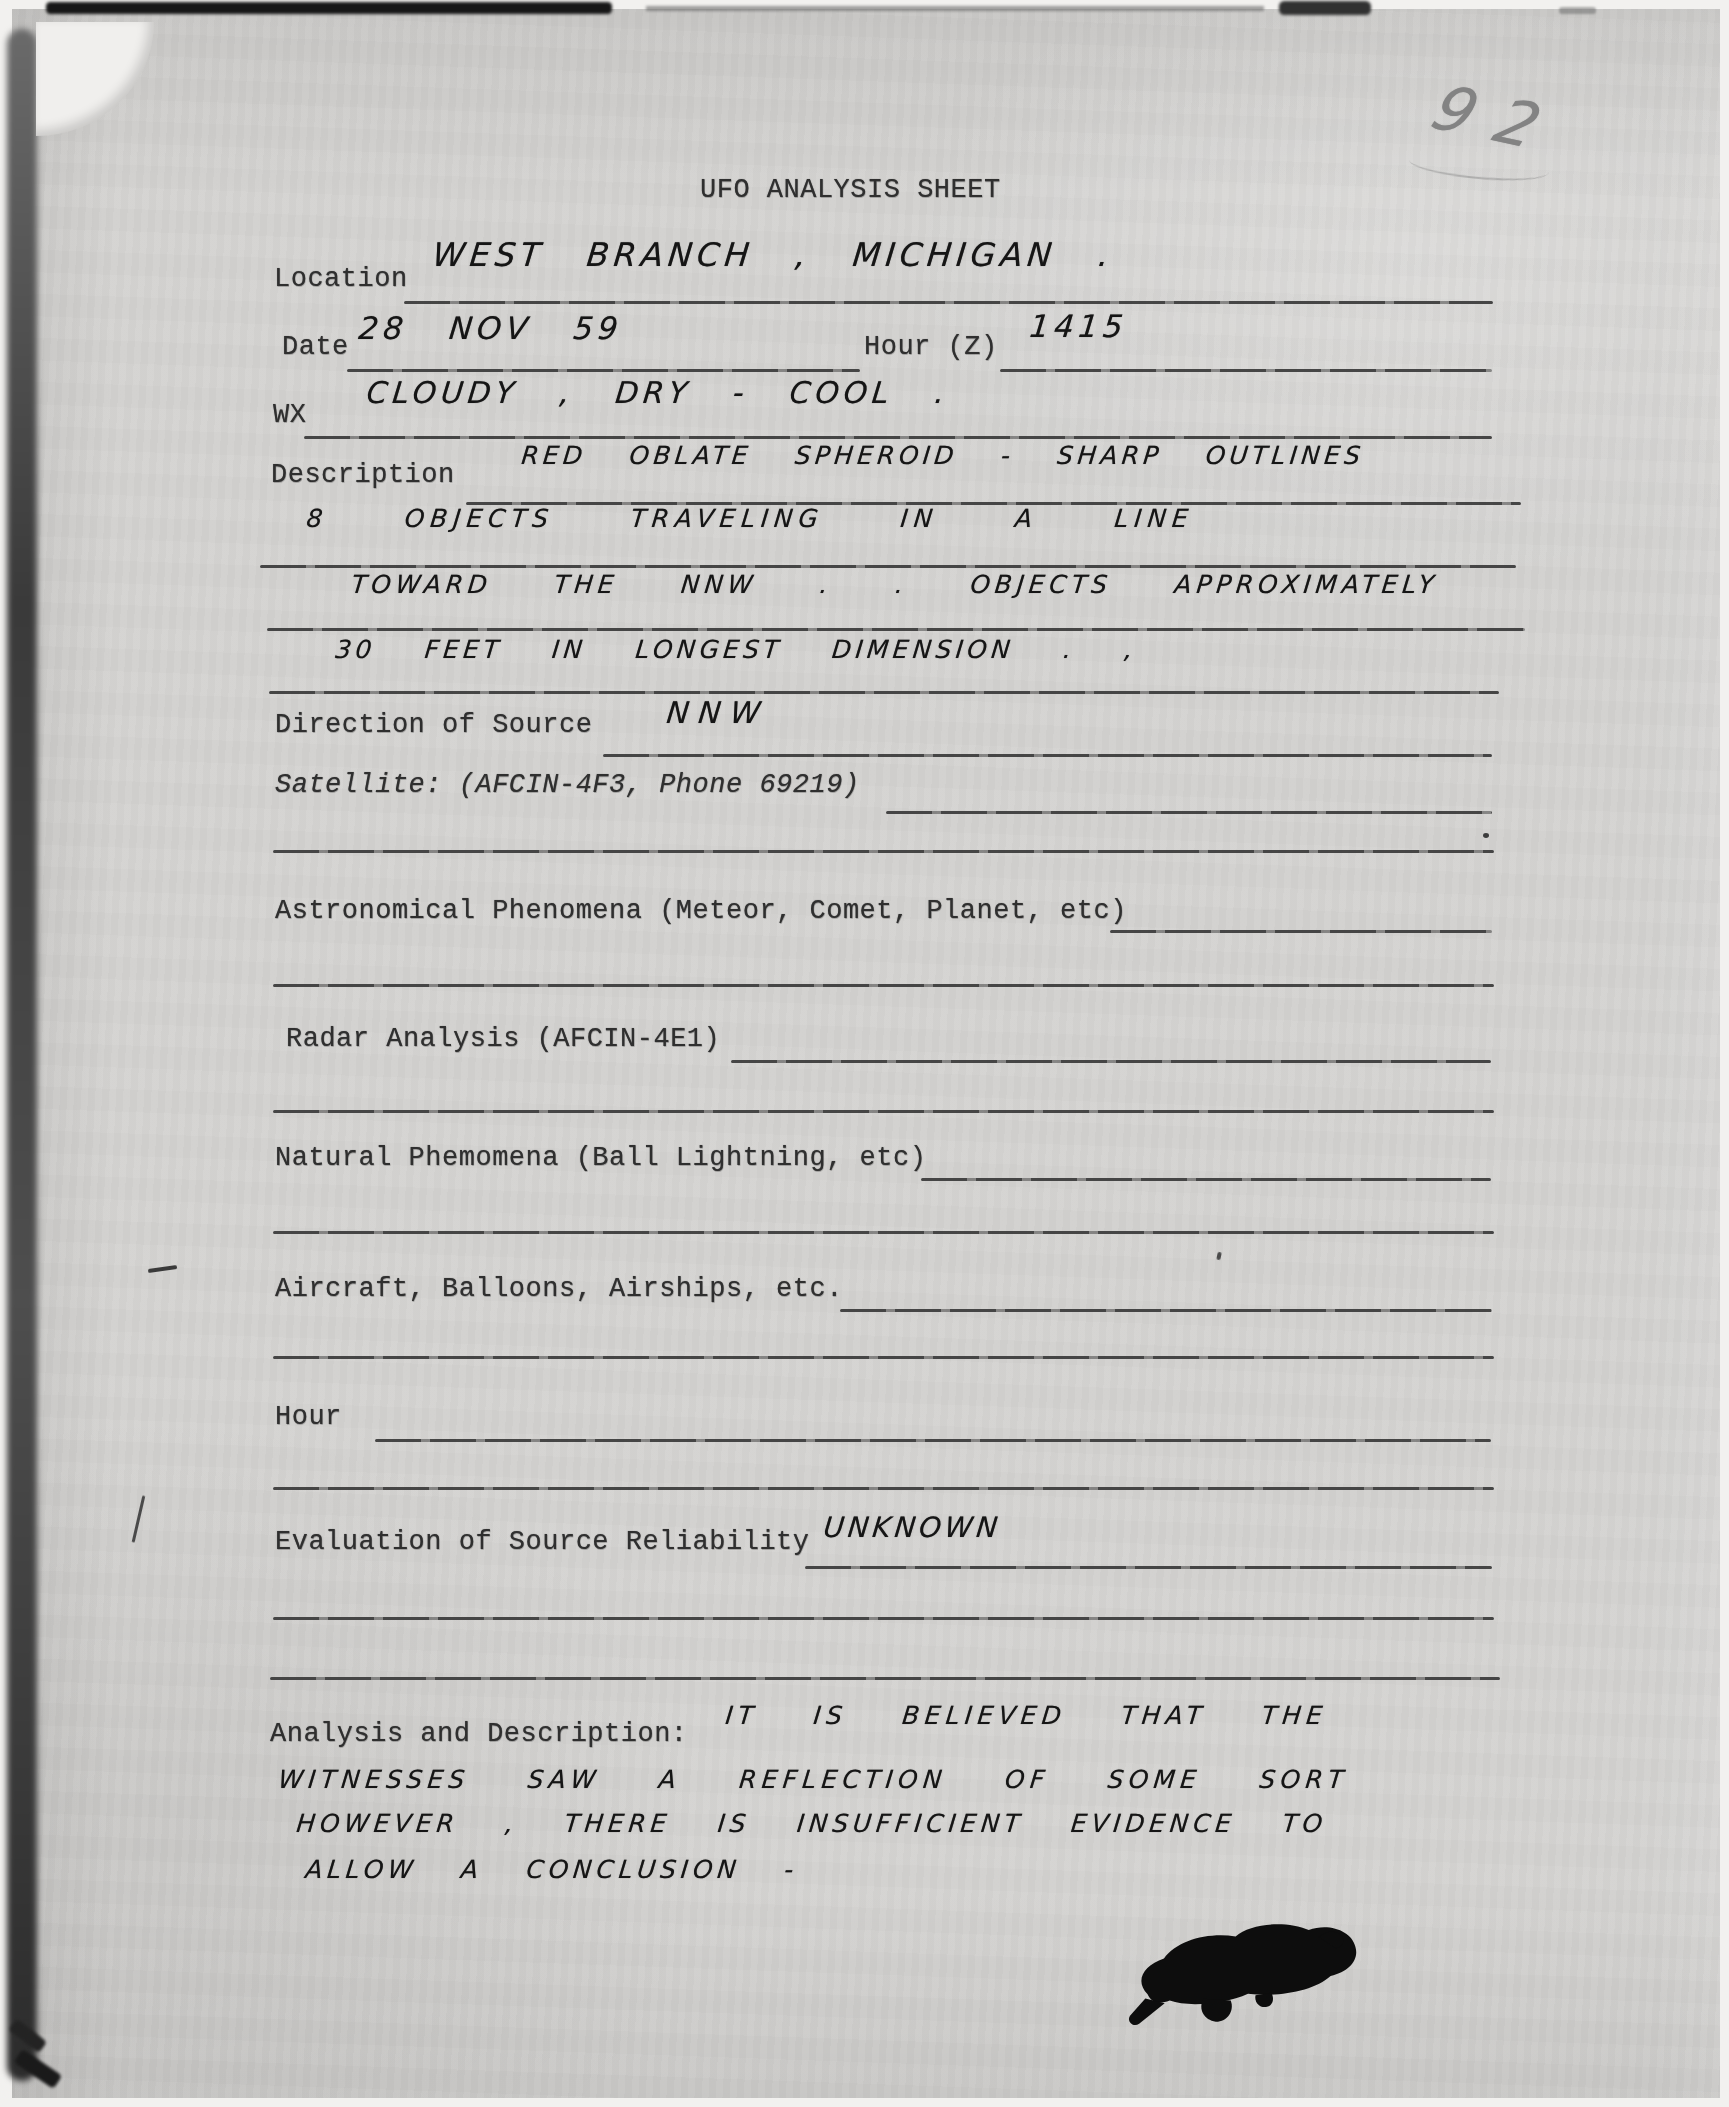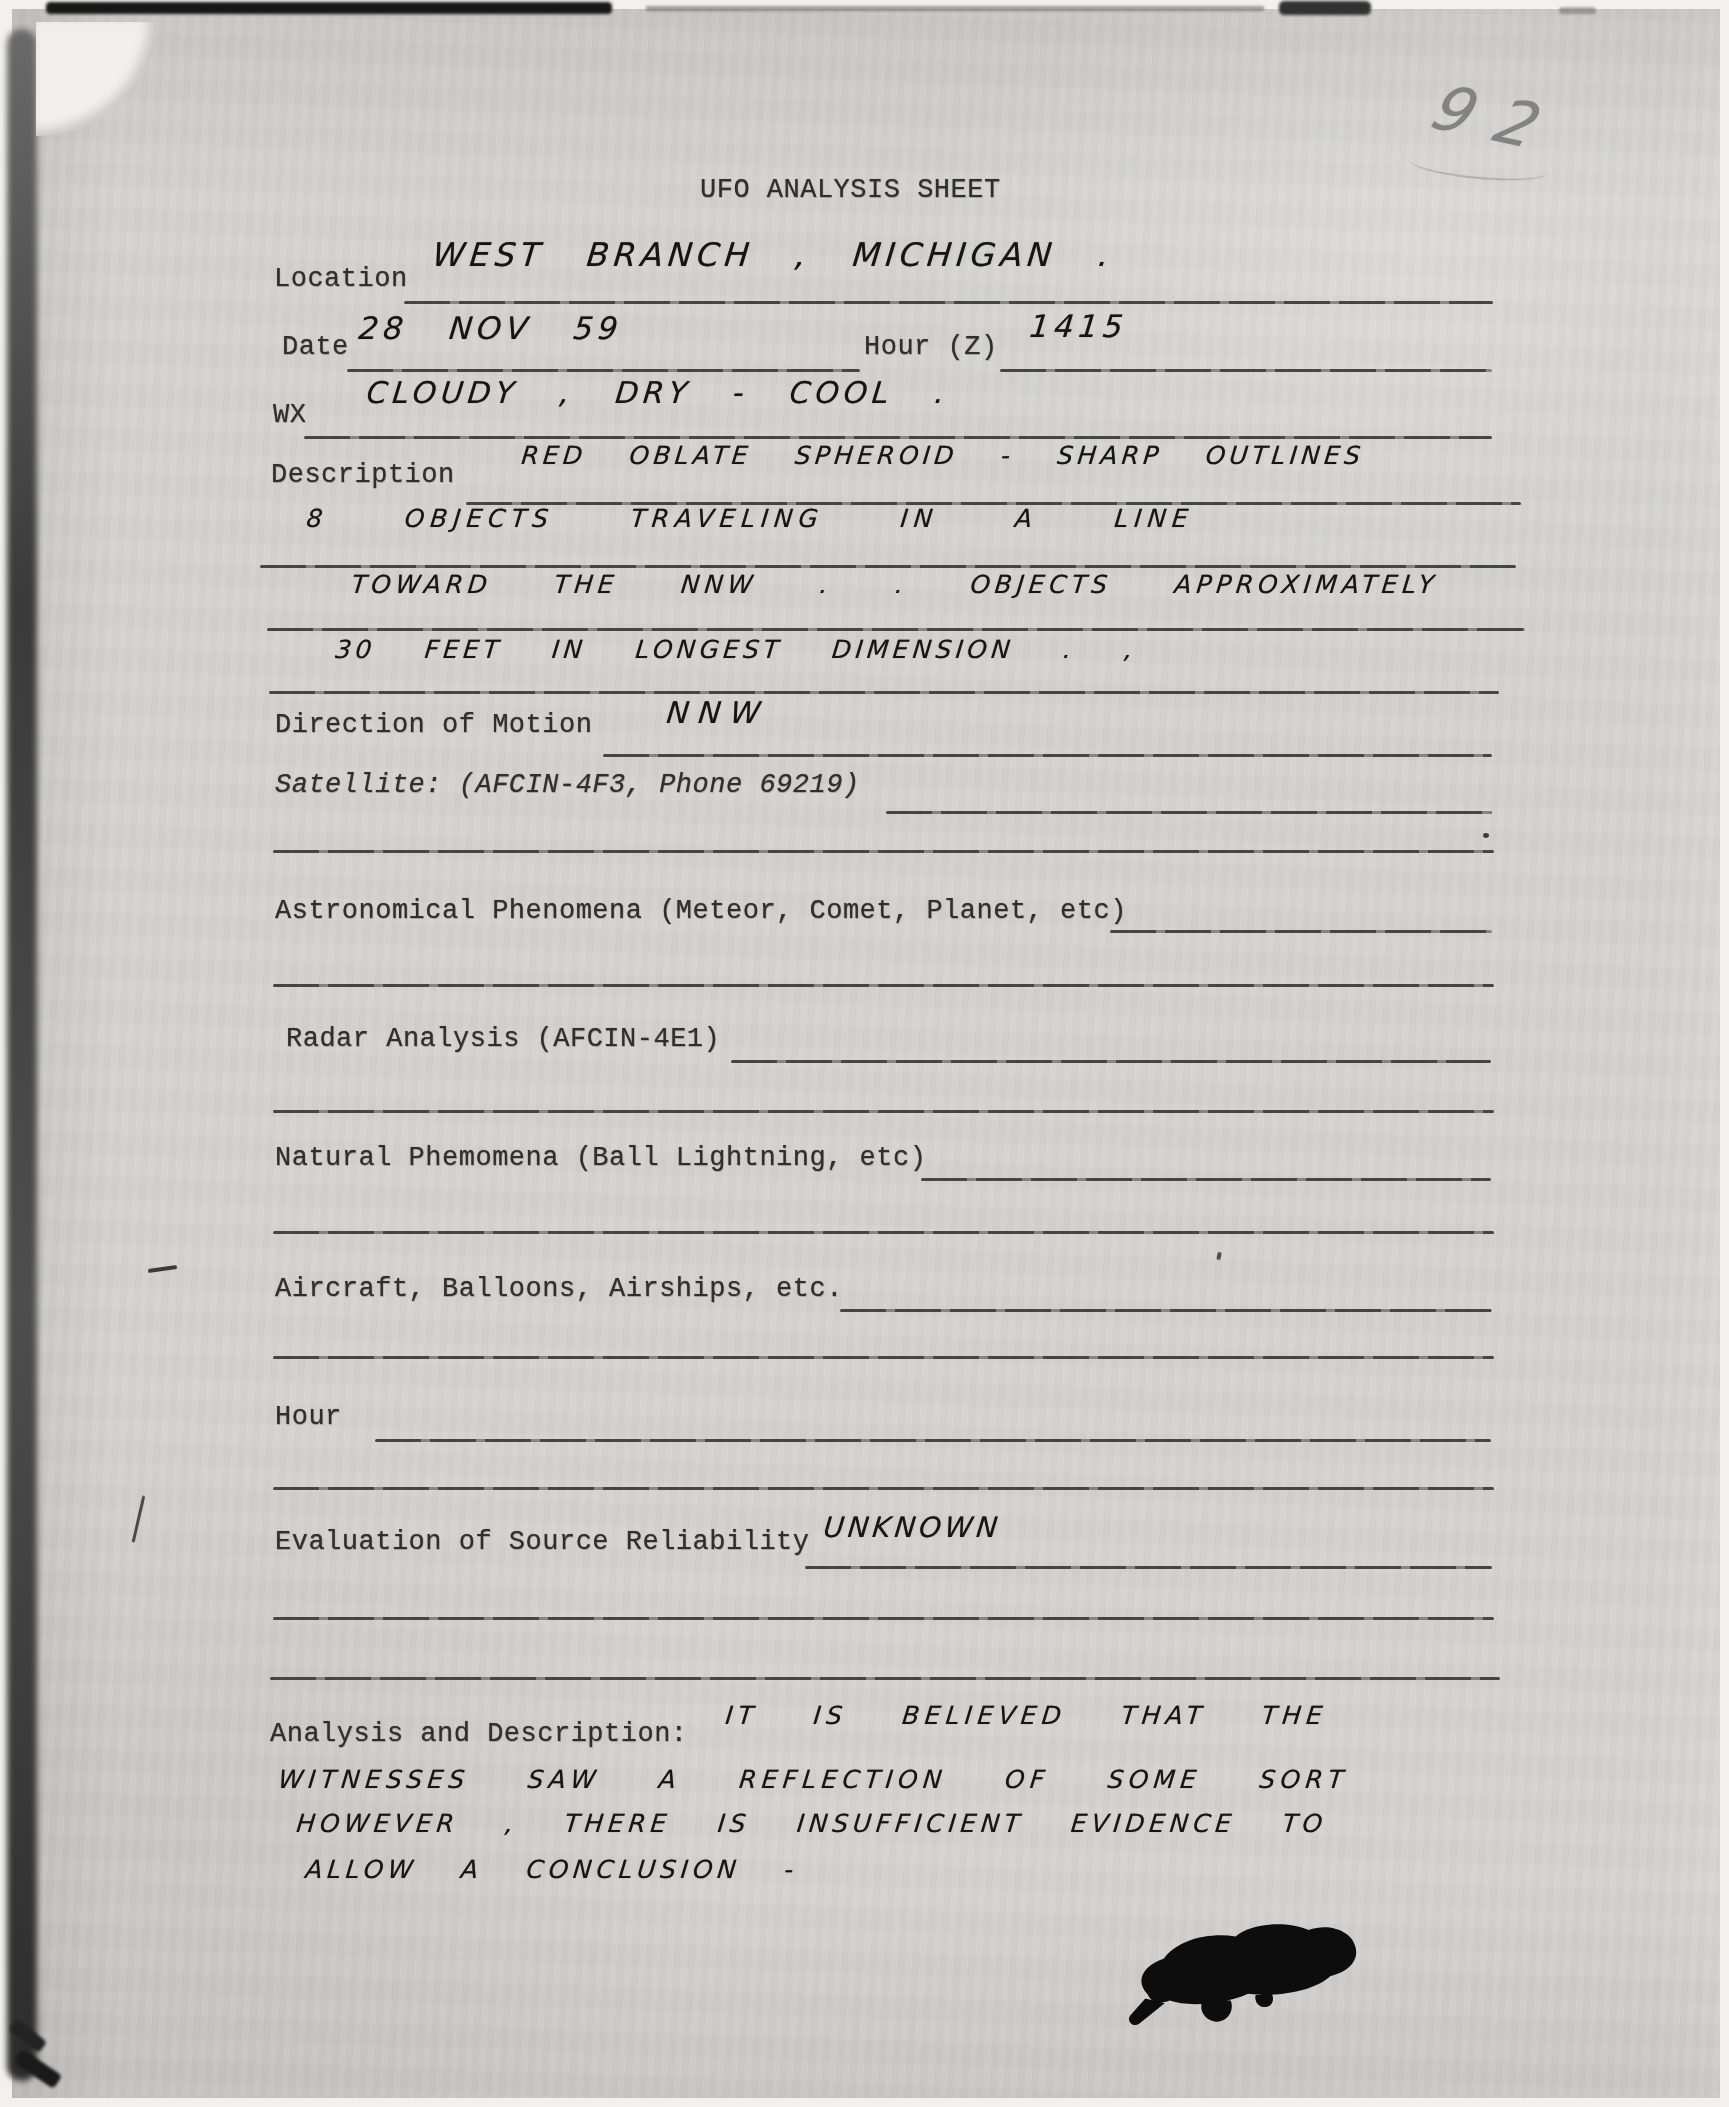--- a/index.html
+++ b/index.html
@@ -106,7 +106,7 @@
 <div class="abs hand" style="left:334px;top:635px;font-size:25px;letter-spacing:4.2px;word-spacing:37px;">30 FEET IN LONGEST DIMENSION . ,</div>
 <div class="abs rule" style="left:269px;top:691px;width:1230px;"></div>
 
-<div class="abs typed" style="left:275px;top:711px;">Direction of Motion</div>
+<div class="abs typed" style="left:275px;top:711px;">Direction of Source</div>
 <div class="abs hand" style="left:665px;top:695px;font-size:30px;letter-spacing:9.4px;">NNW</div>
 <div class="abs rule" style="left:603px;top:754px;width:889px;"></div>
 

